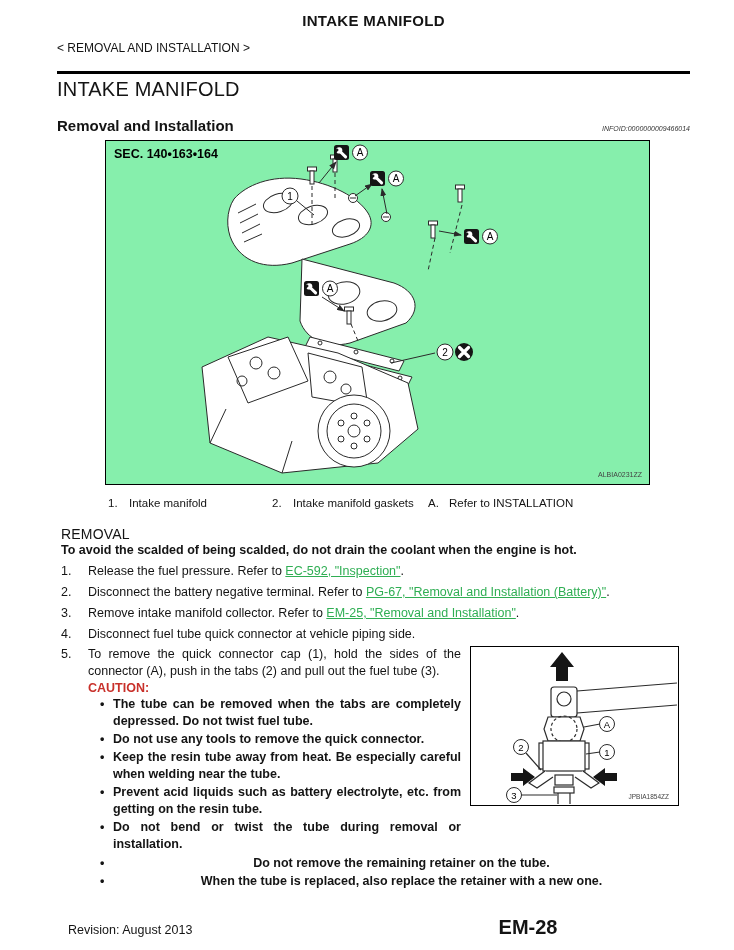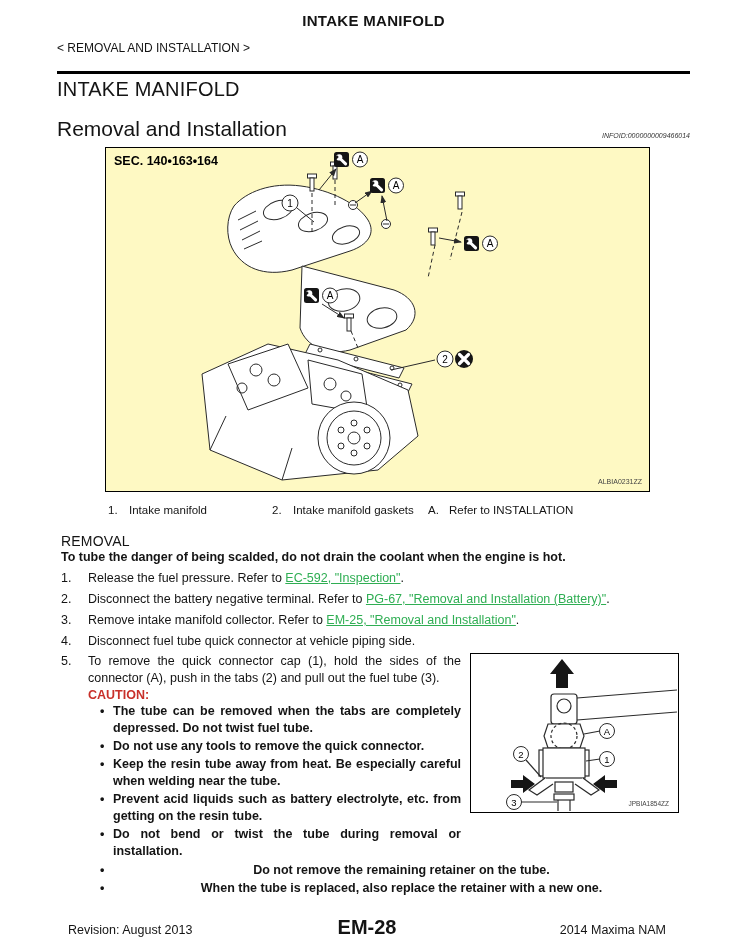--- a/index.html
+++ b/index.html
@@ -21,7 +21,7 @@
   .breadcrumb{font-size:12px;}
   .page-title{font-size:20px;font-weight:400;letter-spacing:.2px;margin-top:4px;}
   .subsection-row{display:flex;align-items:flex-end;justify-content:space-between;margin-top:16px;}
-  .subsection-title{font-size:21px;font-weight:400;}
+  .subsection-title{font-size:15px;font-weight:700;}
   .infoid{font-size:7px;font-style:italic;color:#333;padding-bottom:2px;}
 
   .fig1-box{margin-left:48px;margin-top:6px;width:545px;height:345px;border:1.5px solid #000;position:relative;background:#fef9c3;}

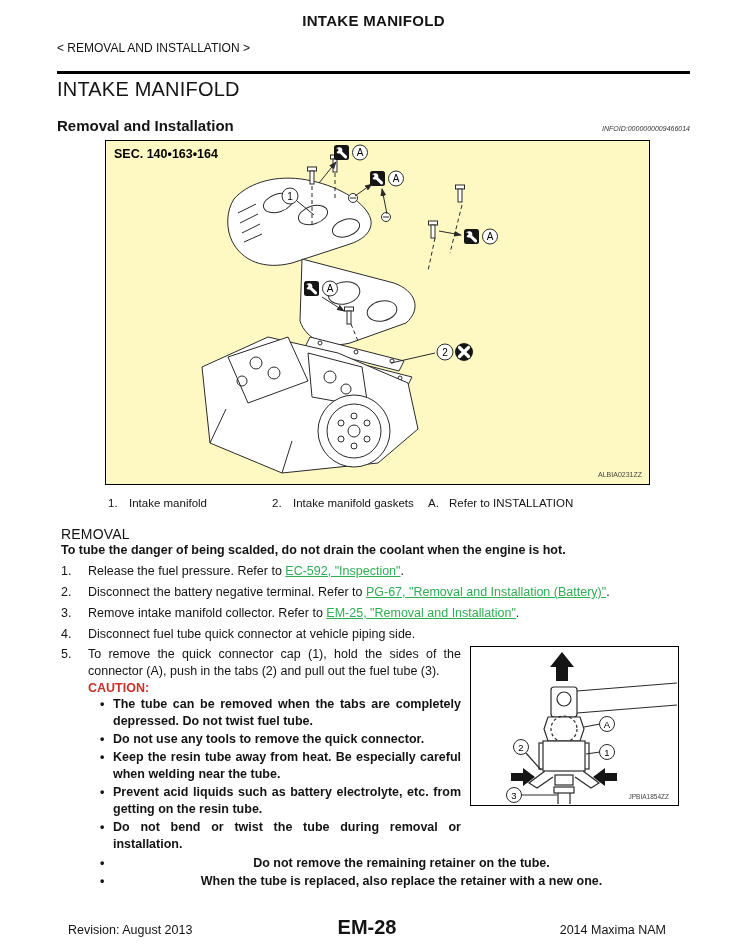--- a/index.html
+++ b/index.html
@@ -24,7 +24,7 @@
   .subsection-title{font-size:15px;font-weight:700;}
   .infoid{font-size:7px;font-style:italic;color:#333;padding-bottom:2px;}
 
-  .fig1-box{margin-left:48px;margin-top:6px;width:545px;height:345px;border:1.5px solid #000;position:relative;background:#fef9c3;}
+  .fig1-box{margin-left:48px;margin-top:6px;width:545px;height:345px;border:1.5px solid #000;position:relative;background:#86efac;}
   .fig1-svg{display:block;}
 
   .fig-legend{display:flex;margin-left:51px;margin-top:12px;font-size:11.5px;}

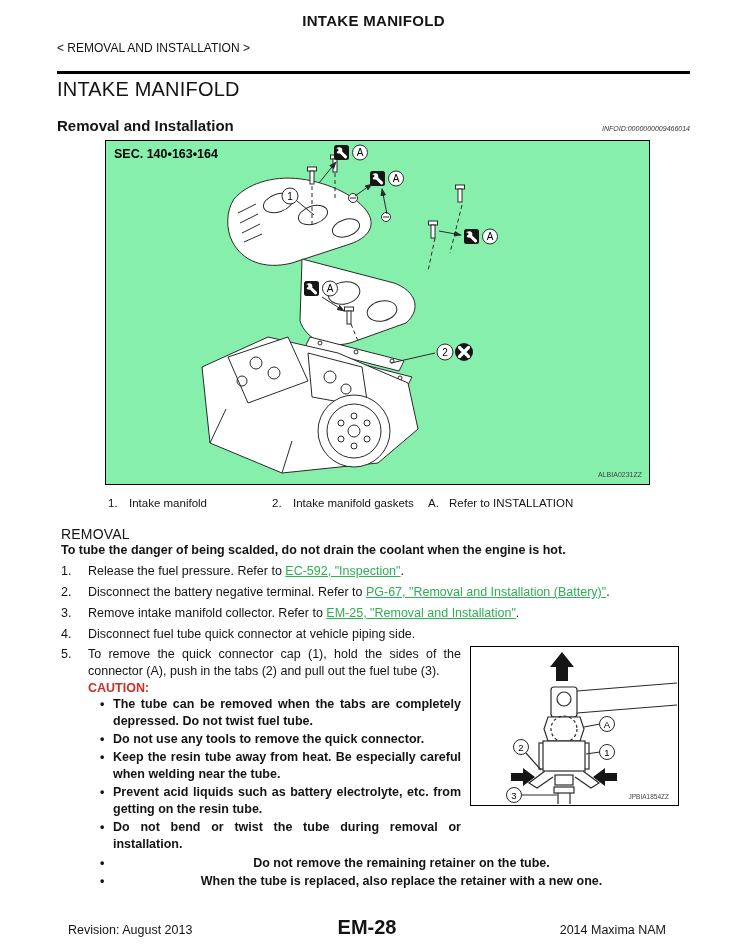--- a/index.html
+++ b/index.html
@@ -225,7 +225,7 @@
       </div>
 
     <div class="removal-heading">REMOVAL</div>
-    <div class="warning-text">To tube the danger of being scalded, do not drain the coolant when the engine is hot.</div>
+    <div class="warning-text">To avoid the scalded of being scalded, do not drain the coolant when the engine is hot.</div>
 
     <div class="steps" id="steps-list">
         <div class="step">

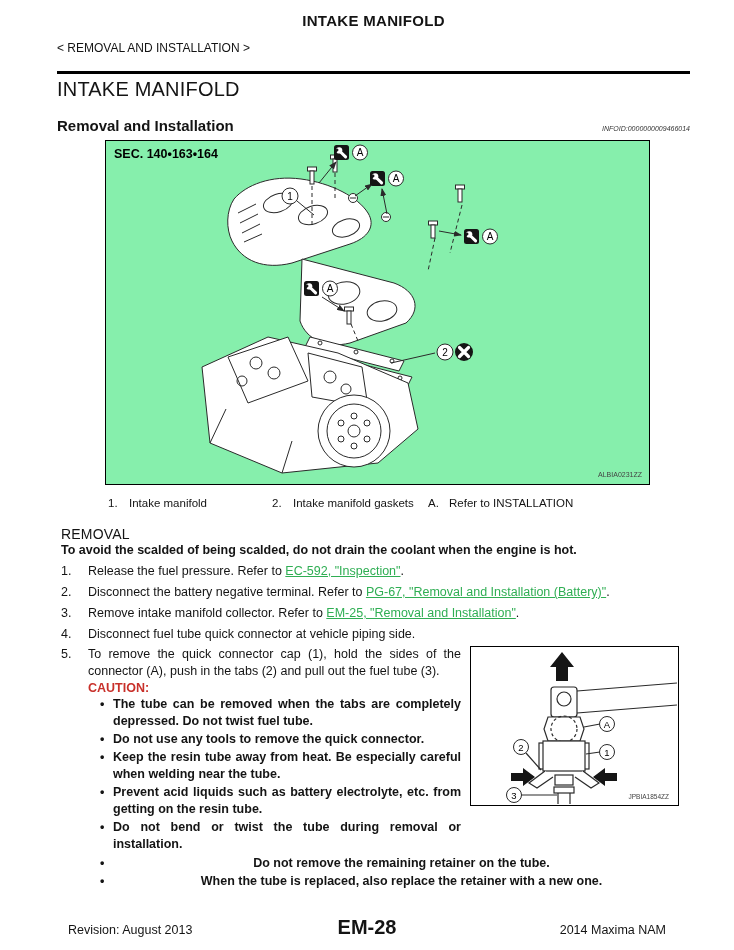--- a/index.html
+++ b/index.html
@@ -346,7 +346,6 @@
   <div class="footer">
     <span class="f-left">Revision: August 2013</span>
     <span class="f-center">EM-28</span>
-    <span class="f-right">2014 Maxima NAM</span>
   </div>
 </div>
 

